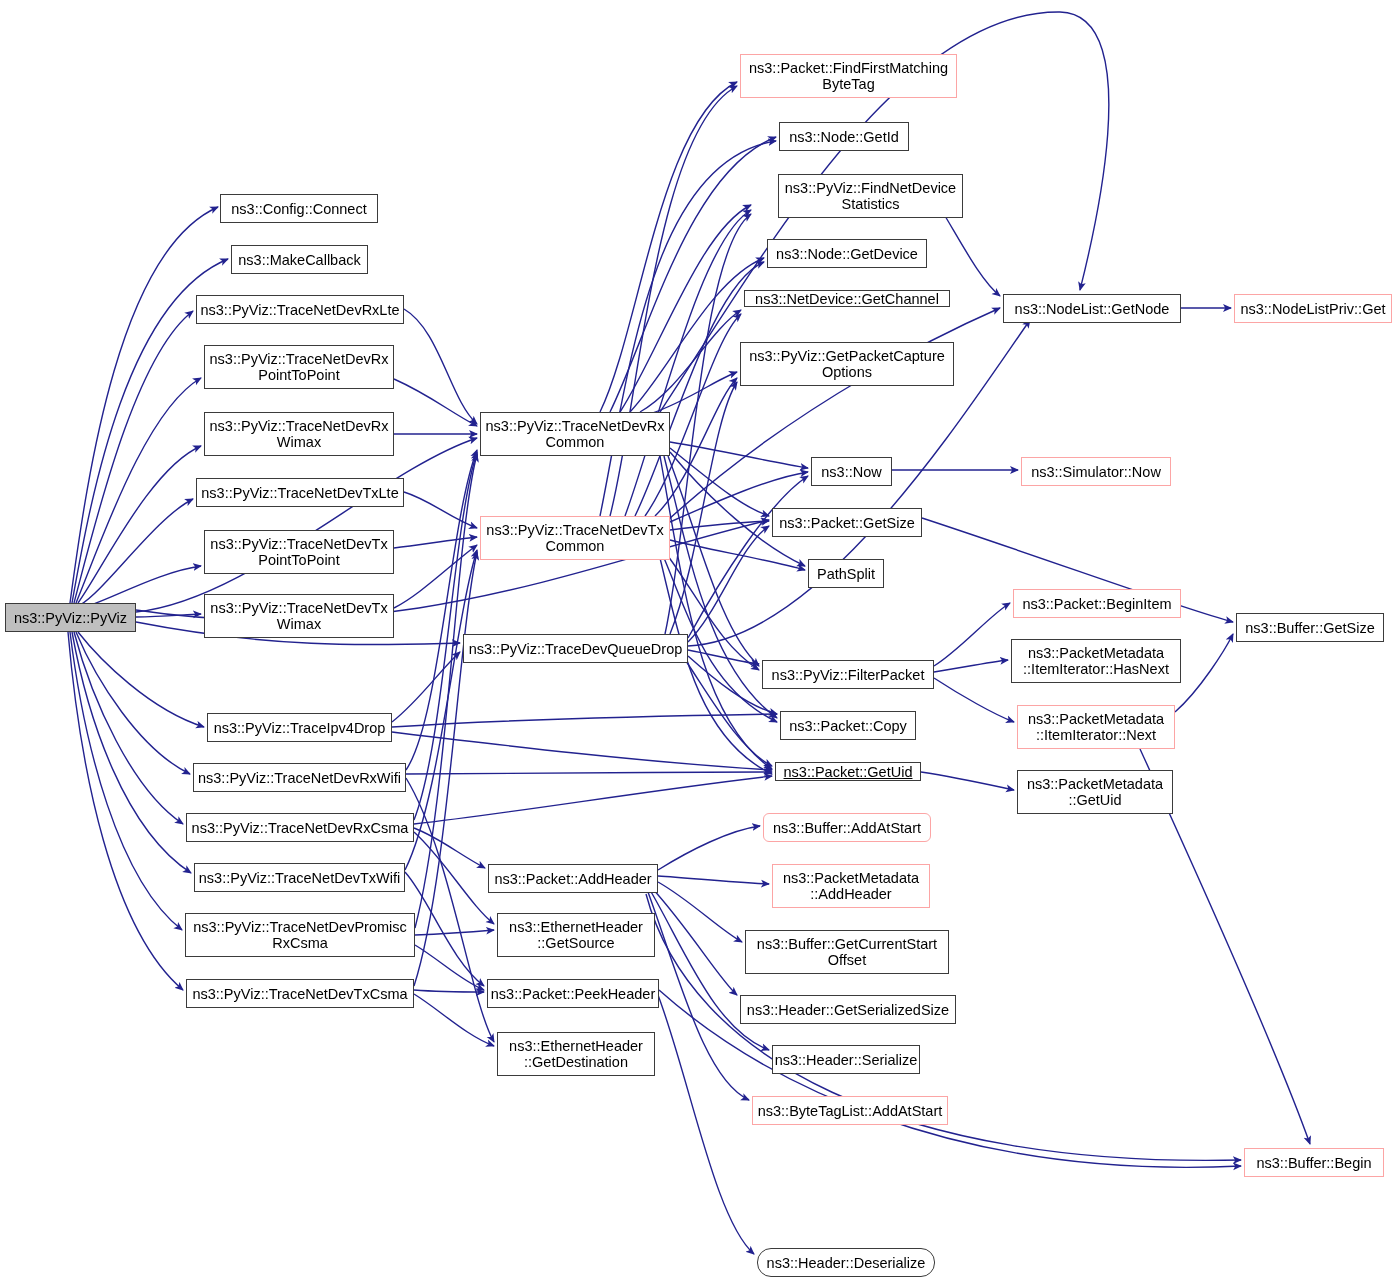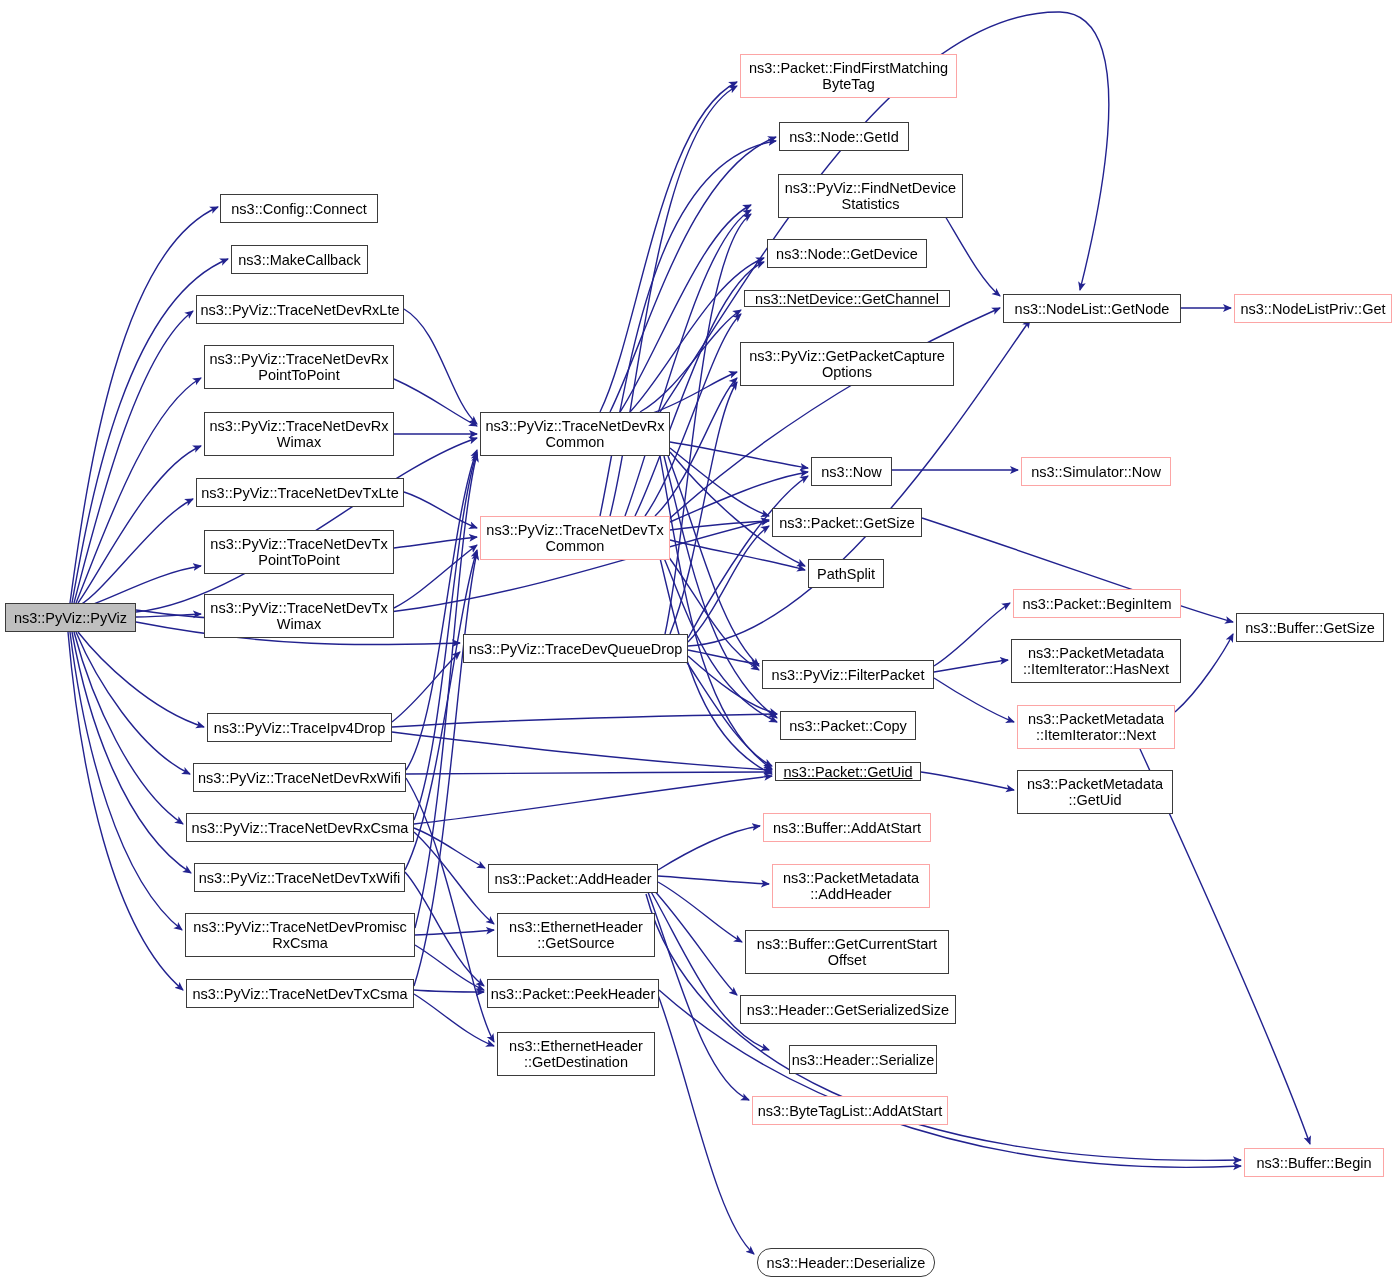--- a/index.html
+++ b/index.html
@@ -167,7 +167,7 @@
       <div class="gnode" style="left: 762px; top: 660px; width: 172px; height: 29px;">ns3::PyViz::FilterPacket</div>
       <div class="gnode" style="left: 780px; top: 711px; width: 136px; height: 29px;">ns3::Packet::Copy</div>
       <div class="gnode" style="left: 775px; top: 762px; width: 146px; height: 19px; text-decoration: underline;">ns3::Packet::GetUid</div>
-      <div class="gnode hot" style="left: 763px; top: 813px; width: 168px; height: 29px;">ns3::Buffer::AddAtStart</div>
+      <div class="gnode hot" style="left: 763px; top: 813px; width: 168px; height: 29px; border-radius: 6px;">ns3::Buffer::AddAtStart</div>
       <div class="gnode hot" style="left: 772px; top: 864px; width: 158px; height: 44px;">ns3::PacketMetadata
 ::AddHeader</div>
       <div class="gnode" style="left: 745px; top: 930px; width: 204px; height: 44px;">ns3::Buffer::GetCurrentStart

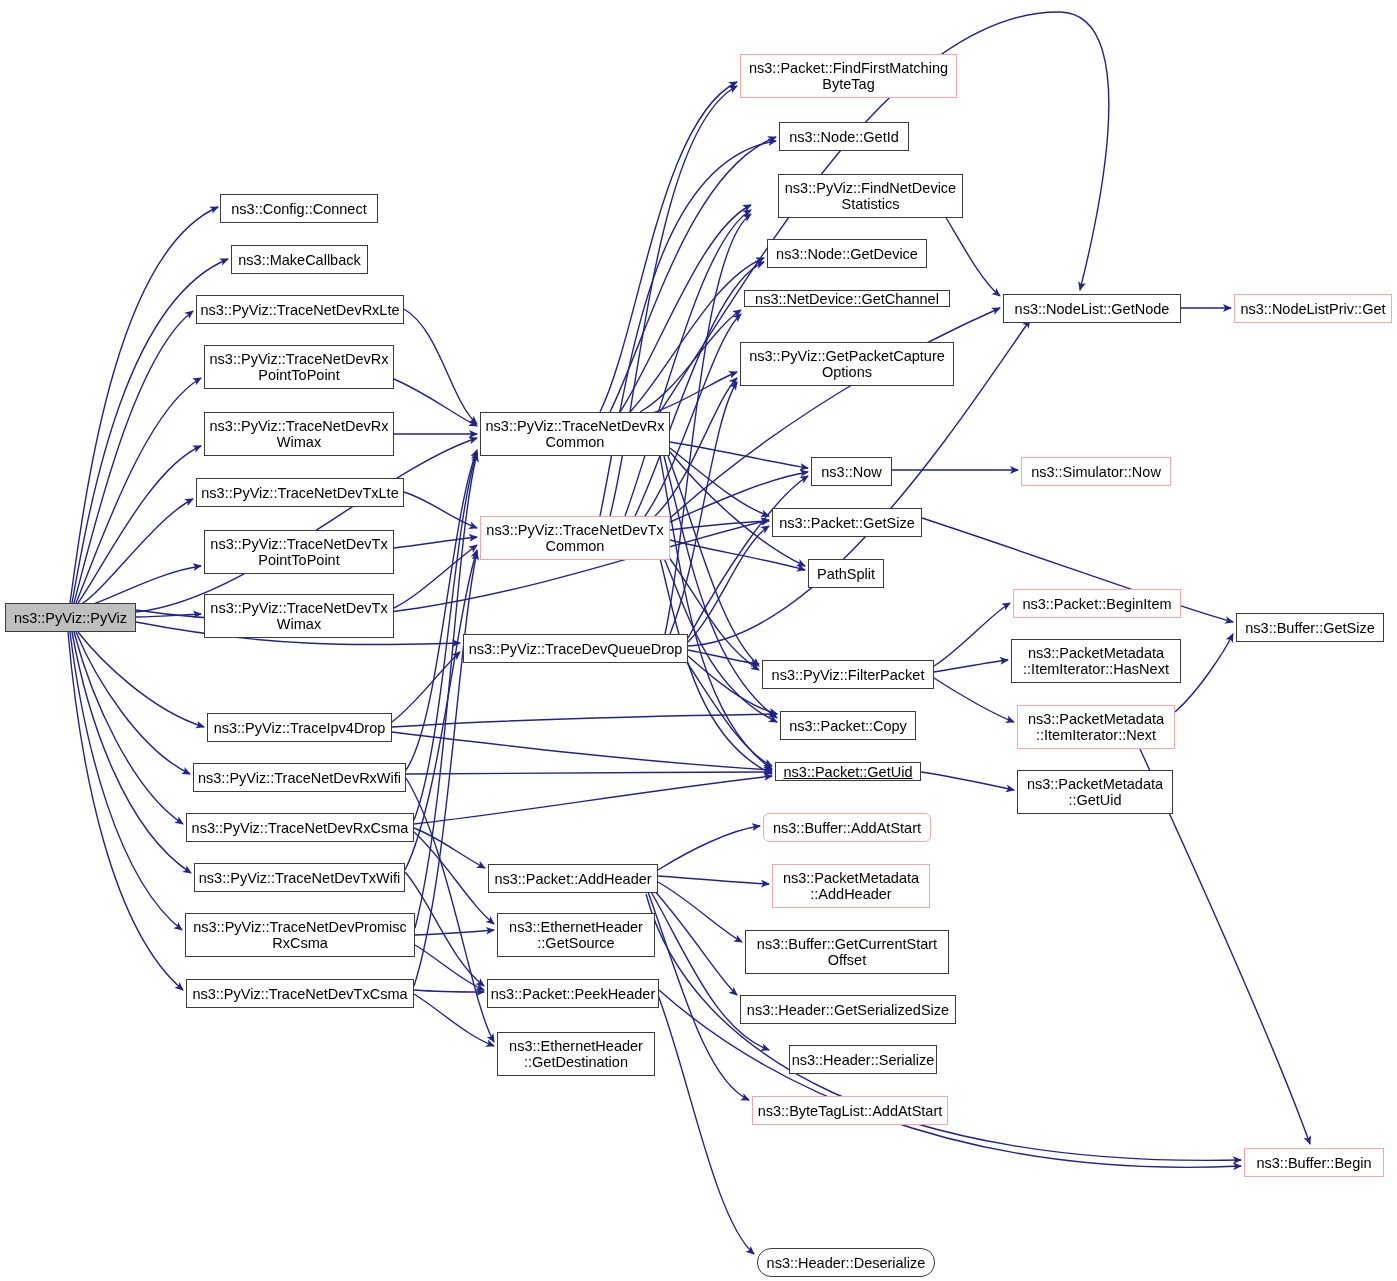--- a/index.html
+++ b/index.html
@@ -173,7 +173,7 @@
       <div class="gnode" style="left: 745px; top: 930px; width: 204px; height: 44px;">ns3::Buffer::GetCurrentStart
 Offset</div>
       <div class="gnode" style="left: 740px; top: 995px; width: 216px; height: 29px;">ns3::Header::GetSerializedSize</div>
-      <div class="gnode" style="left: 772px; top: 1045px; width: 148px; height: 29px; margin-left: 17px;">ns3::Header::Serialize</div>
+      <div class="gnode" style="left: 772px; top: 1045px; width: 148px; height: 29px;">ns3::Header::Serialize</div>
       <div class="gnode hot" style="left: 752px; top: 1096px; width: 196px; height: 29px;">ns3::ByteTagList::AddAtStart</div>
       <div class="gnode" style="left: 757px; top: 1248px; width: 178px; height: 29px; border-radius: 14px;">ns3::Header::Deserialize</div>
       <div class="gnode" style="left: 1003px; top: 294px; width: 178px; height: 29px;">ns3::NodeList::GetNode</div>

